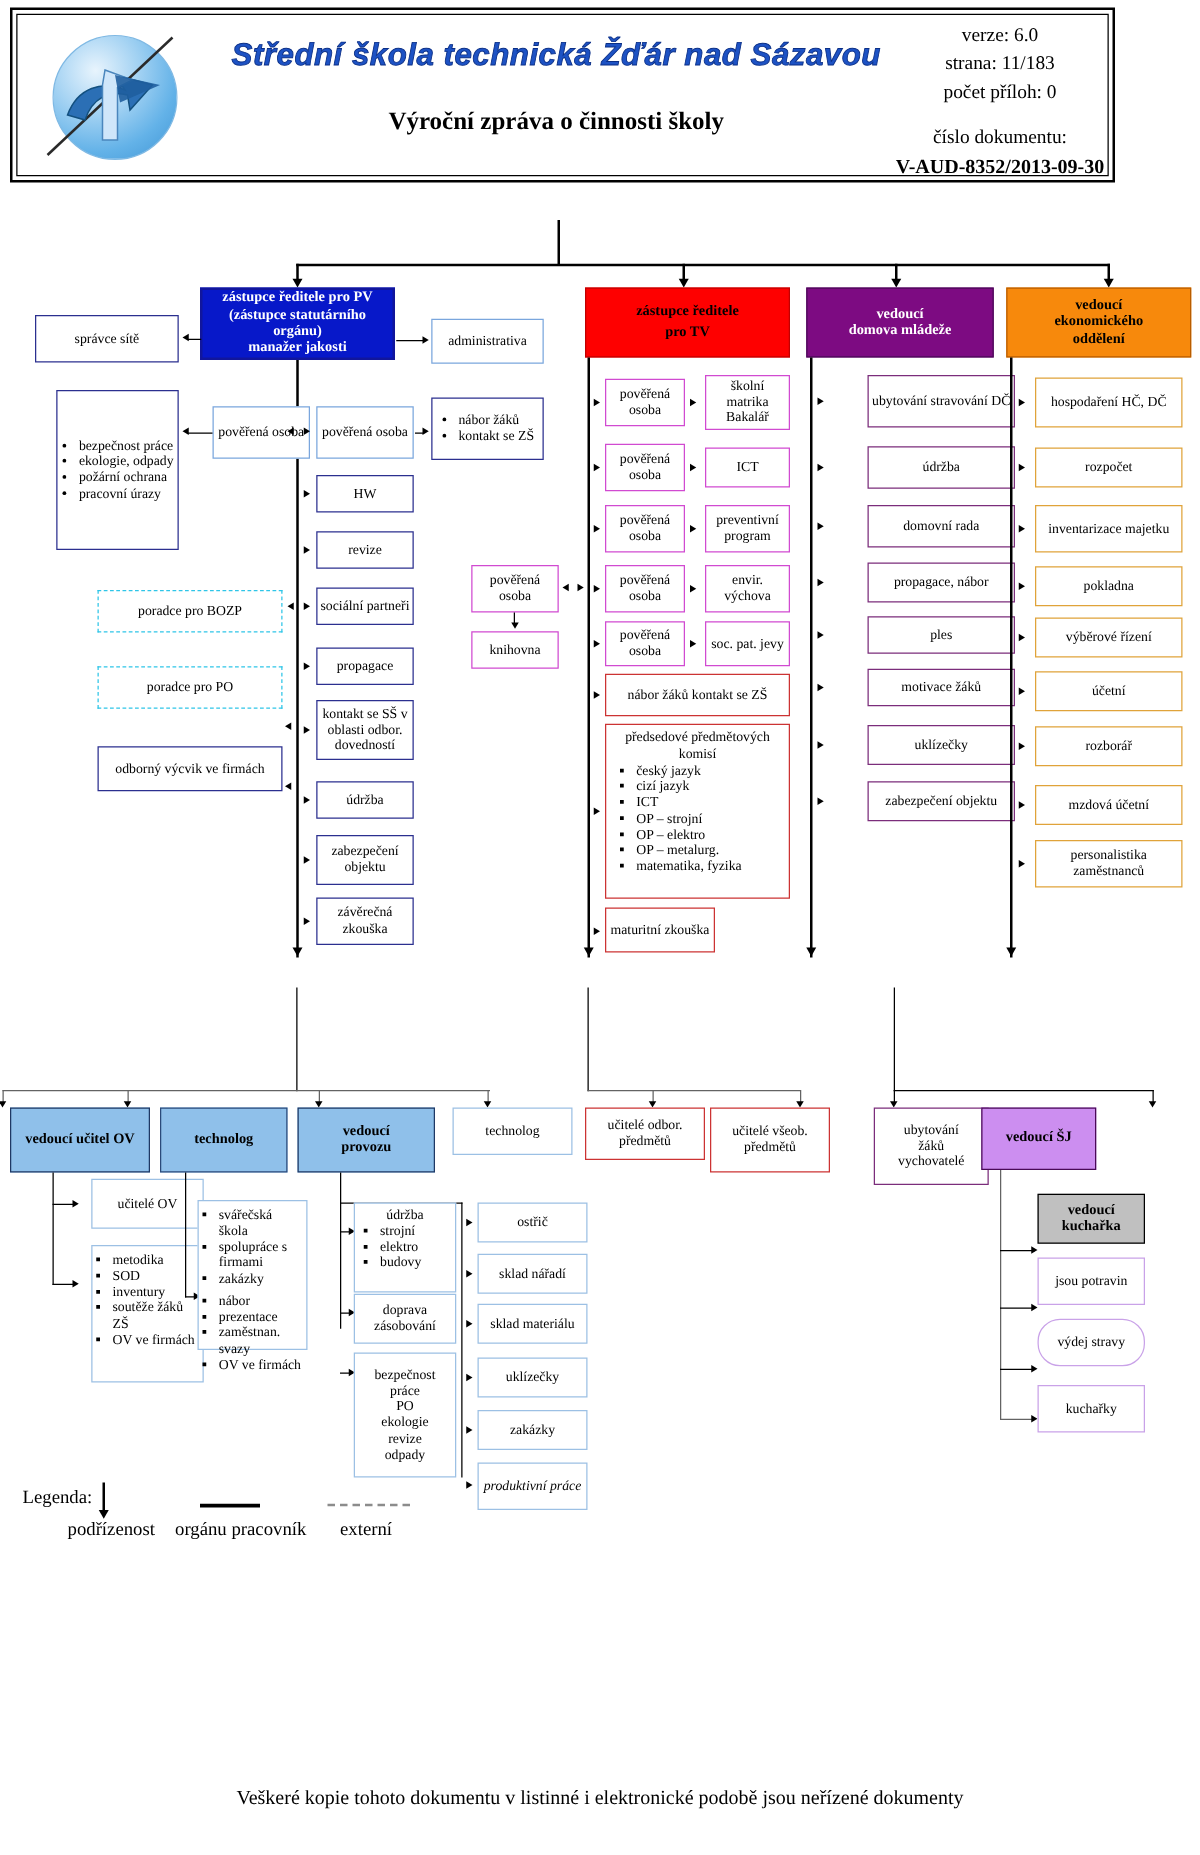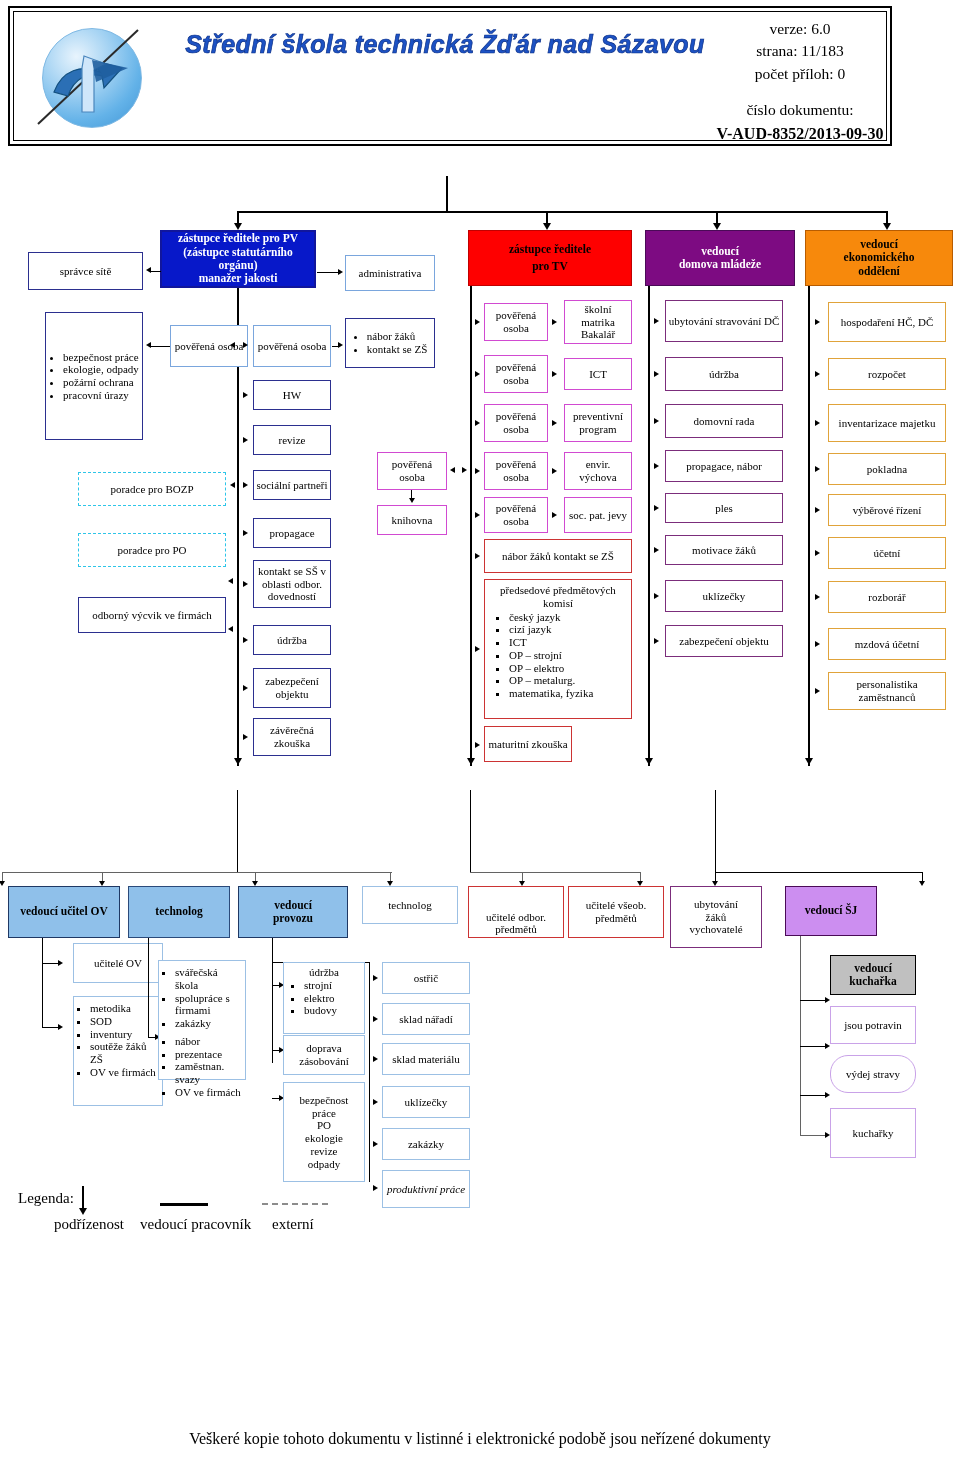--- a/index.html
+++ b/index.html
@@ -91,6 +91,7 @@
   </div>
 
   <div class="school-name">Střední škola technická Žďár nad Sázavou</div>
+  <div class="report-title">Výroční zpráva o činnosti školy</div>
 
   <div class="meta">
     <div>verze: 6.0</div>

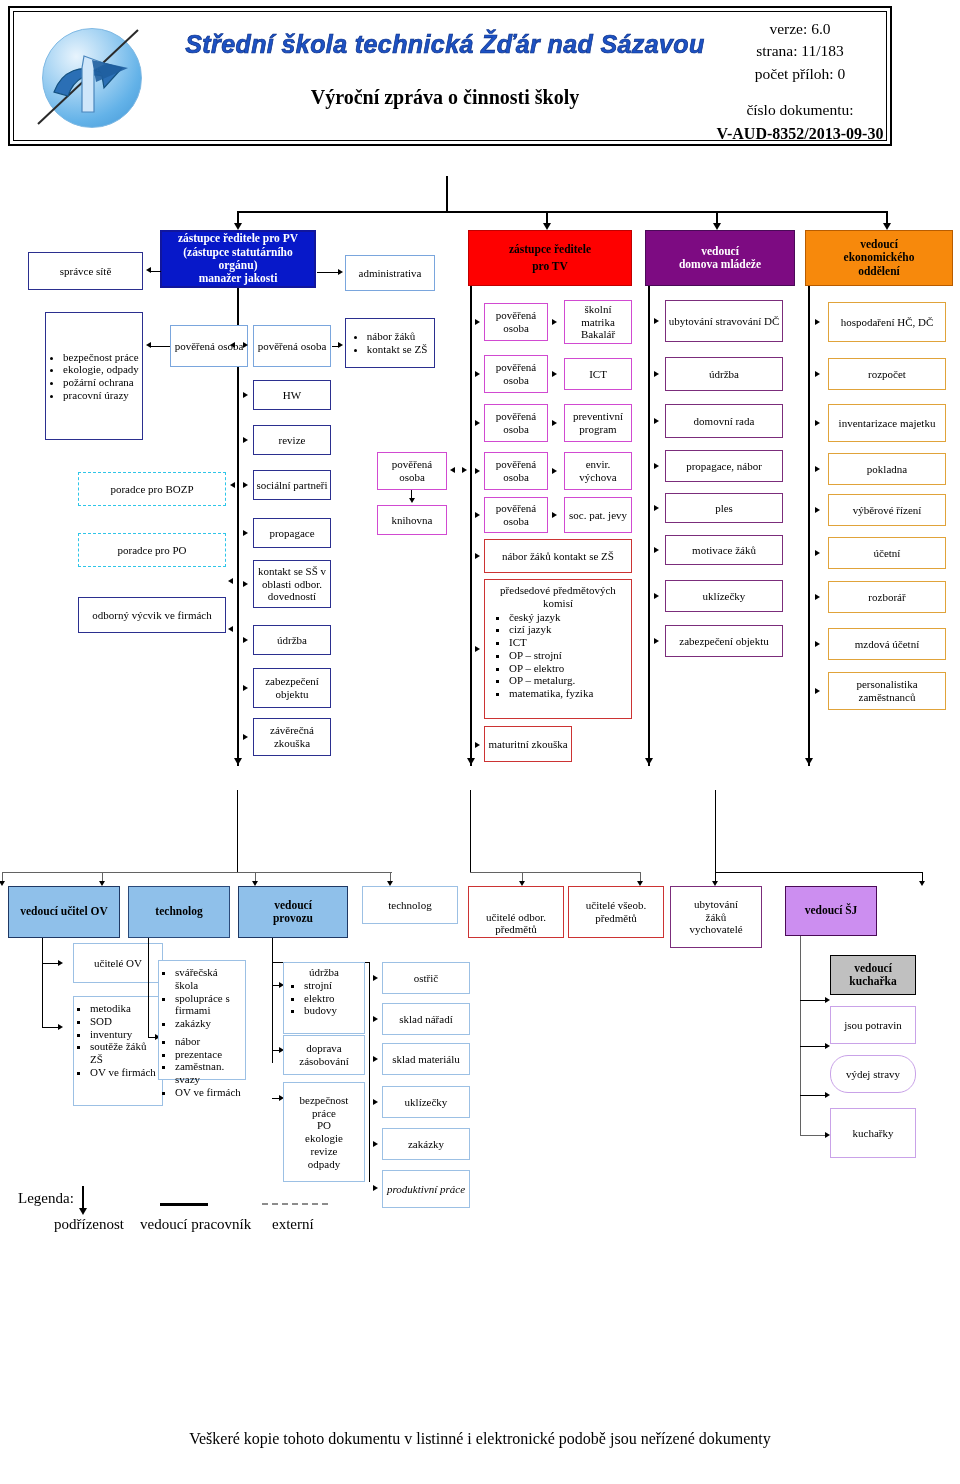--- a/index.html
+++ b/index.html
@@ -44,7 +44,7 @@
   .b-orange-solid{border:1.6px solid #b85c00;background:#f7890c;color:#000;}
   .b-magenta{border:1.6px solid #d14ad1;}
   .b-red{border:1.6px solid #c33;}
-  .b-purple{border:1.6px solid #7b2d7b;}
+  .b-purple{border:1.6px solid #7b2d7b;margin-left:29px;}
   .b-orange{border:1.6px solid #e0a33a;}
   .b-cyan-dash{border:1.7px dashed #2ec5e8;}
   .b-lblue-fill{border:1.7px solid #1f3864;background:#8fc0ea;}

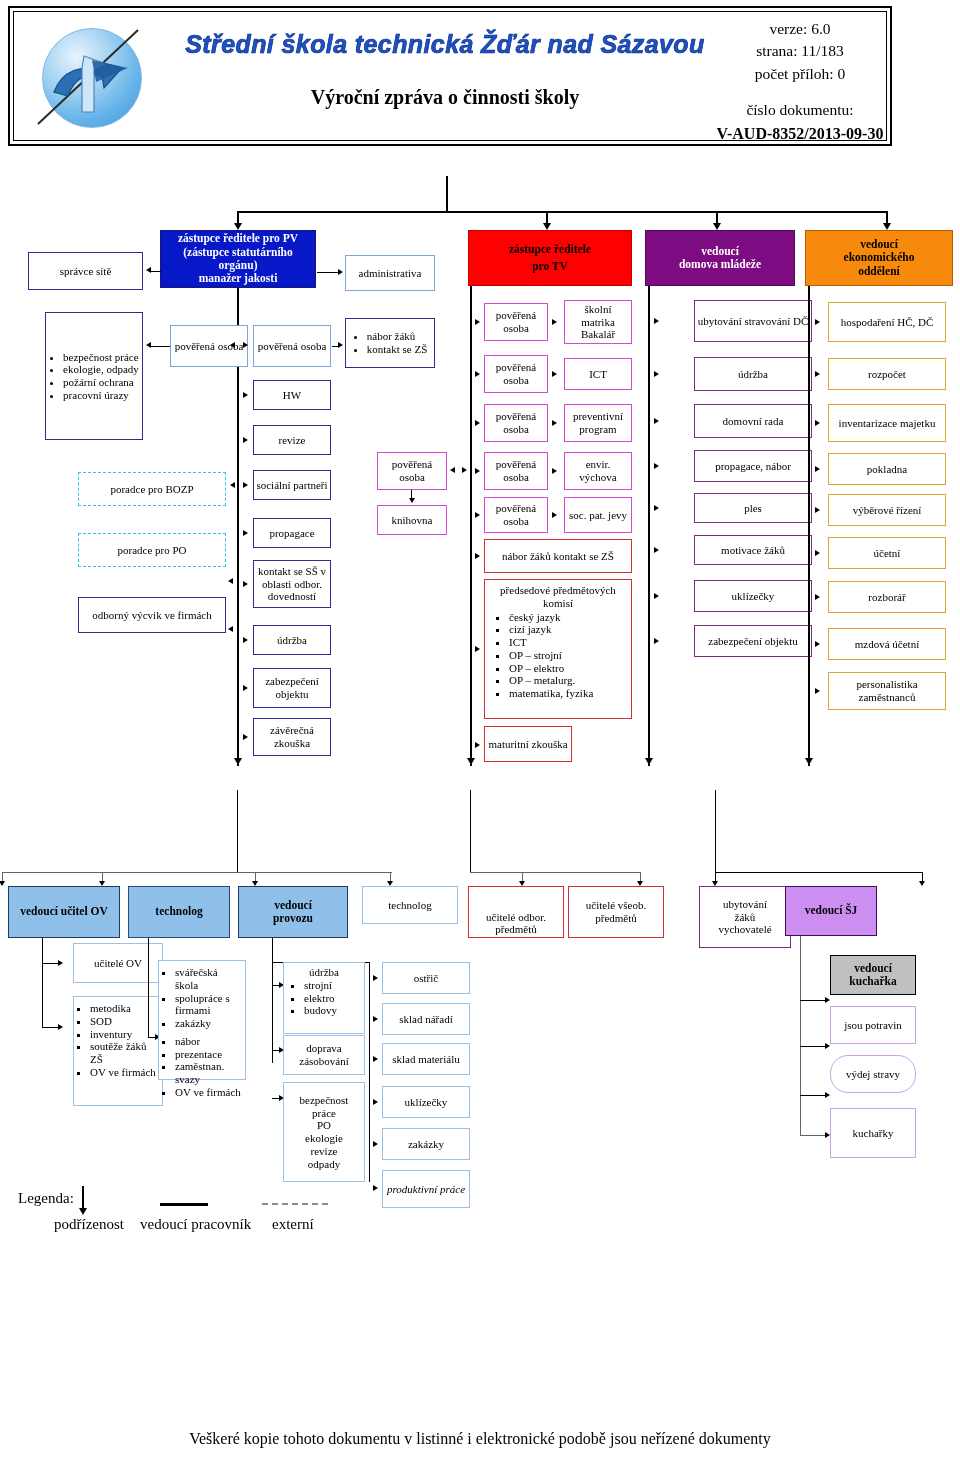--- a/index.html
+++ b/index.html
@@ -341,7 +341,7 @@
 
 <div class="bx b-vthin" style="left:362px;top:886px;width:96px;height:38px;">technolog</div>
 
-<div class="bx b-red" style="left:468px;top:886px;width:96px;height:52px;flex-direction:column;justify-content:flex-end;">
+<div class="bx b-red" style="left:468px;top:886px;width:96px;height:42px;flex-direction:column;">
   <span>učitelé odbor.</span>
   <span>předmětů</span>
 </div>

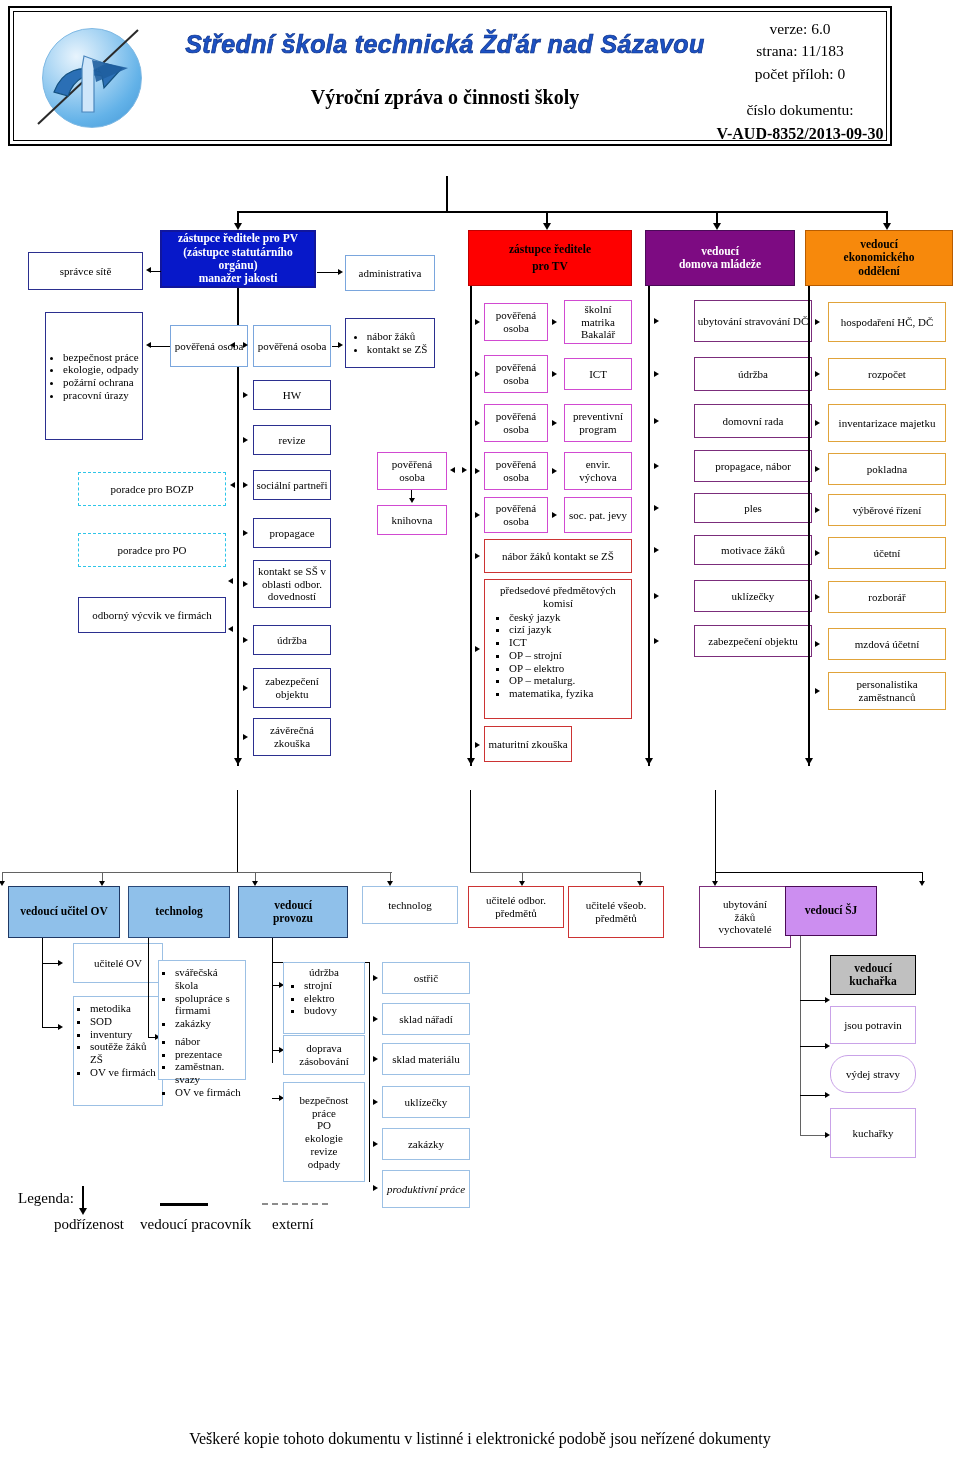--- a/index.html
+++ b/index.html
@@ -458,7 +458,7 @@
 
 <div class="bx b-lilac" style="left:830px;top:1006px;width:86px;height:38px;">jsou potravin</div>
 <div class="bx b-lilac" style="left:830px;top:1055px;width:86px;height:38px;border-radius:18px;">výdej stravy</div>
-<div class="bx b-lilac" style="left:830px;top:1108px;width:86px;height:50px;">kuchařky</div>
+<div class="bx b-lilac" style="left:830px;top:1108px;width:86px;height:38px;">kuchařky</div>
 
 <div class="legend" style="left:18px;top:1190px;">Legenda:</div>
 <div class="ln" style="left:82px;top:1186px;width:1.6px;height:24px;"></div>

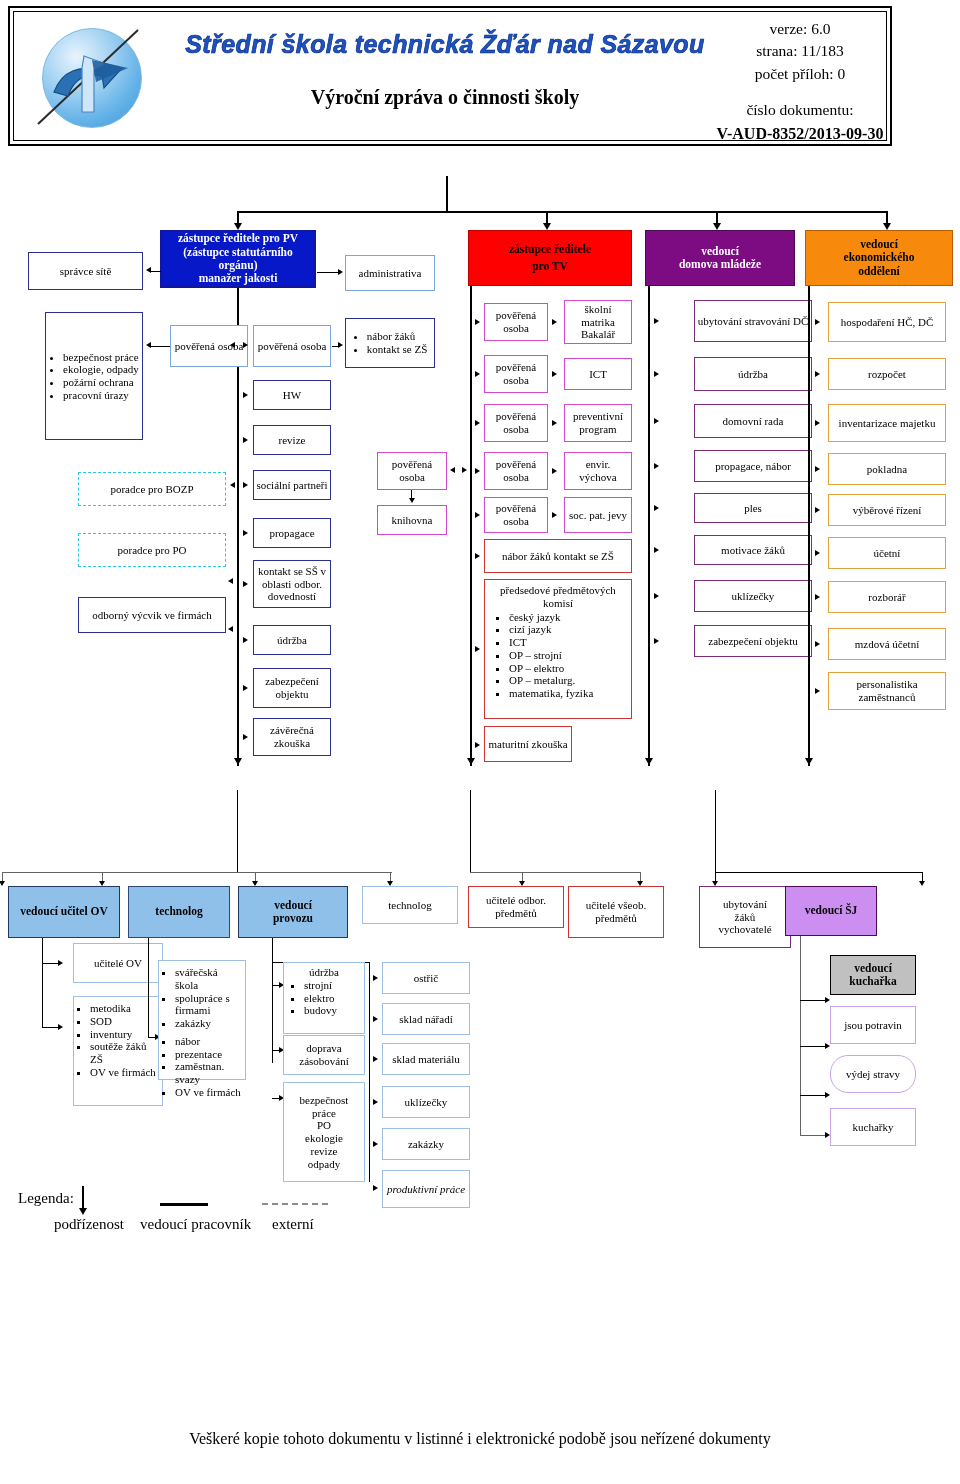--- a/index.html
+++ b/index.html
@@ -466,7 +466,7 @@
 <div class="legend" style="left:54px;top:1216px;">podřízenost</div>
 
 <div class="lg-line" style="left:160px;top:1203px;width:48px;height:3px;"></div>
-<div class="legend" style="left:140px;top:1216px;">vedoucí pracovník</div>
+<div class="legend" style="left:140px;top:1216px;">orgánu pracovník</div>
 
 <div style="position:absolute;left:262px;top:1203px;width:66px;height:0;border-top:2px dashed #8c8c8c;"></div>
 <div class="legend" style="left:272px;top:1216px;">externí</div>

